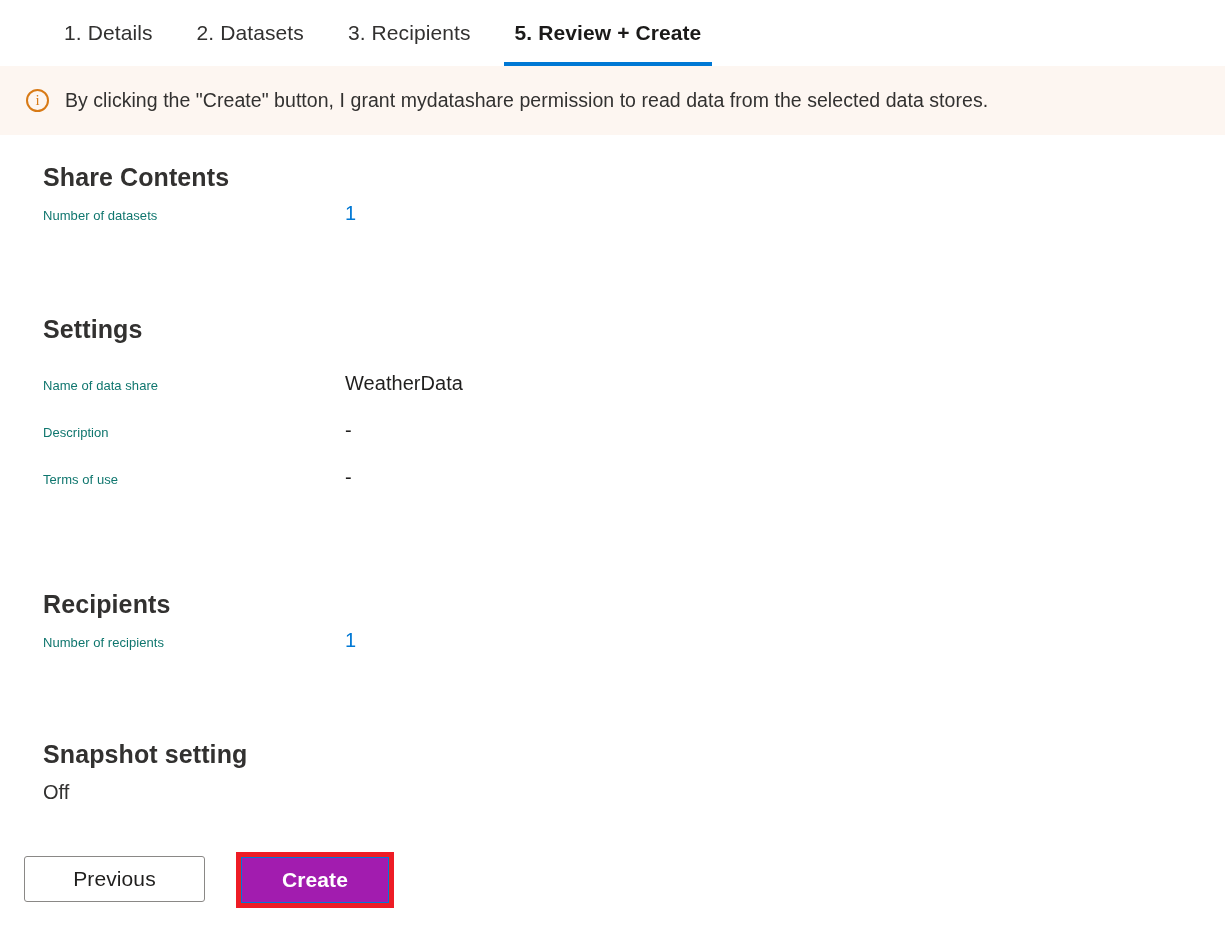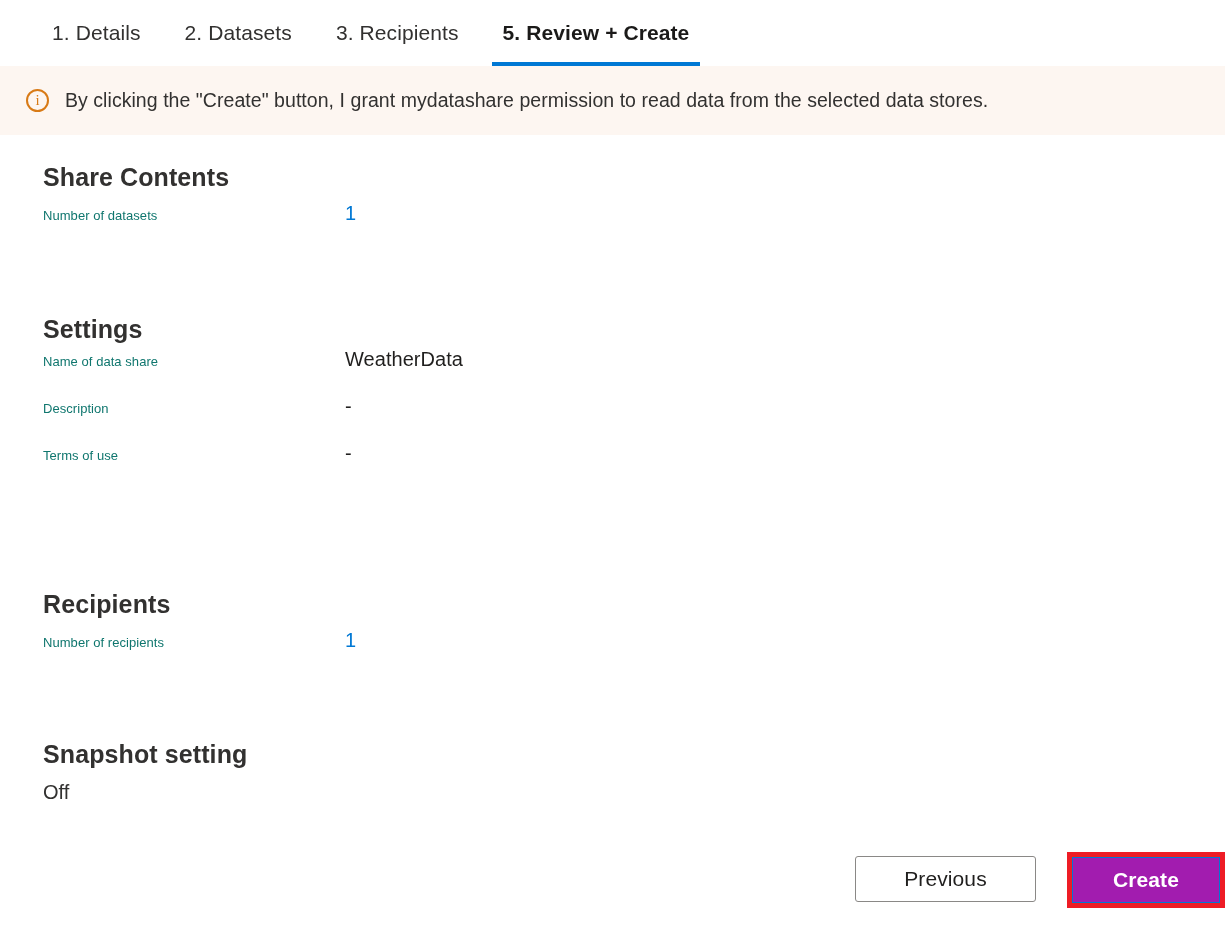--- a/index.html
+++ b/index.html
@@ -27,7 +27,7 @@
     height: 66px;
     display: flex;
     align-items: flex-start;
-    padding-left: 30px;
+    padding-left: 42px;
     background: #ffffff;
   }
   .tab {

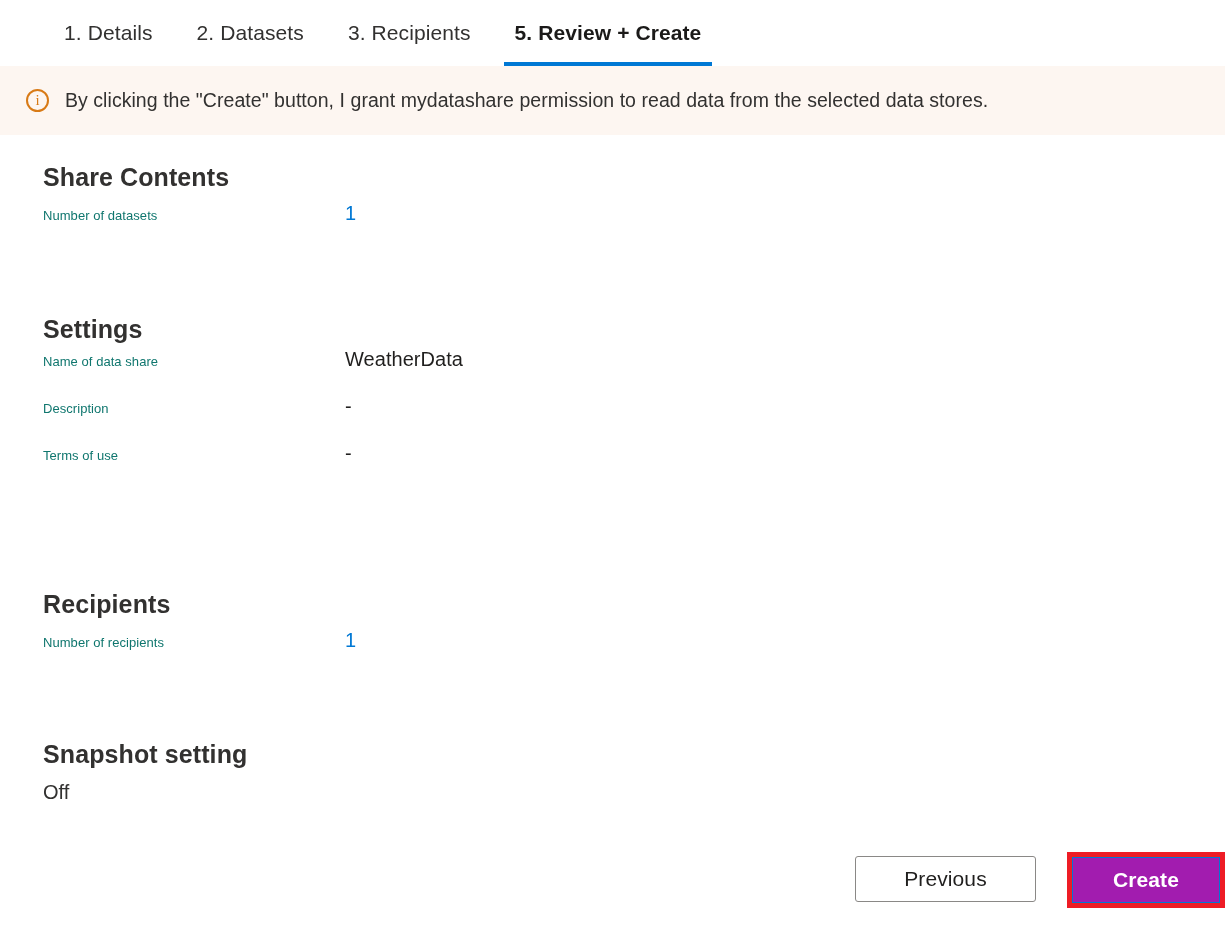--- a/index.html
+++ b/index.html
@@ -145,7 +145,7 @@
   .sec-snap    { position: absolute; top: 605px; left: 0; width: 100%; }
 
   .sec-share .kv-row    { margin-top: 10px; }
-  .sec-settings .kv-row { margin-top: 4px; }
+  .sec-settings .kv-row { margin-top: 28px; }
   .sec-settings .kv-row + .kv-row { margin-top: 24px; }
   .sec-recip .kv-row    { margin-top: 10px; }
   .sec-snap .kv-row     { margin-top: 12px; }

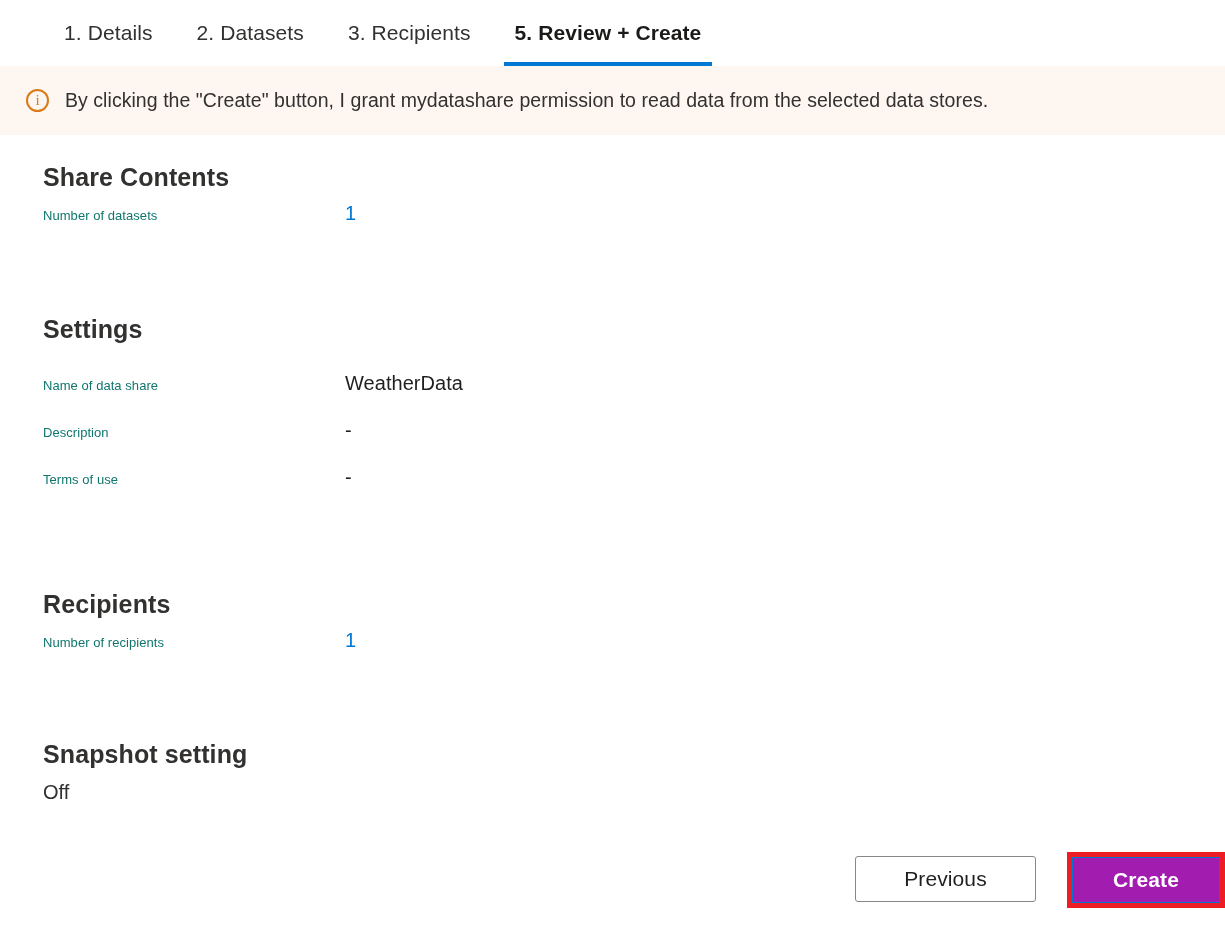--- a/index.html
+++ b/index.html
@@ -160,7 +160,6 @@
     padding-left: 24px;
     display: flex;
     align-items: flex-start;
-    justify-content: flex-end;
   }
   .btn {
     font-family: "Liberation Sans", sans-serif;

